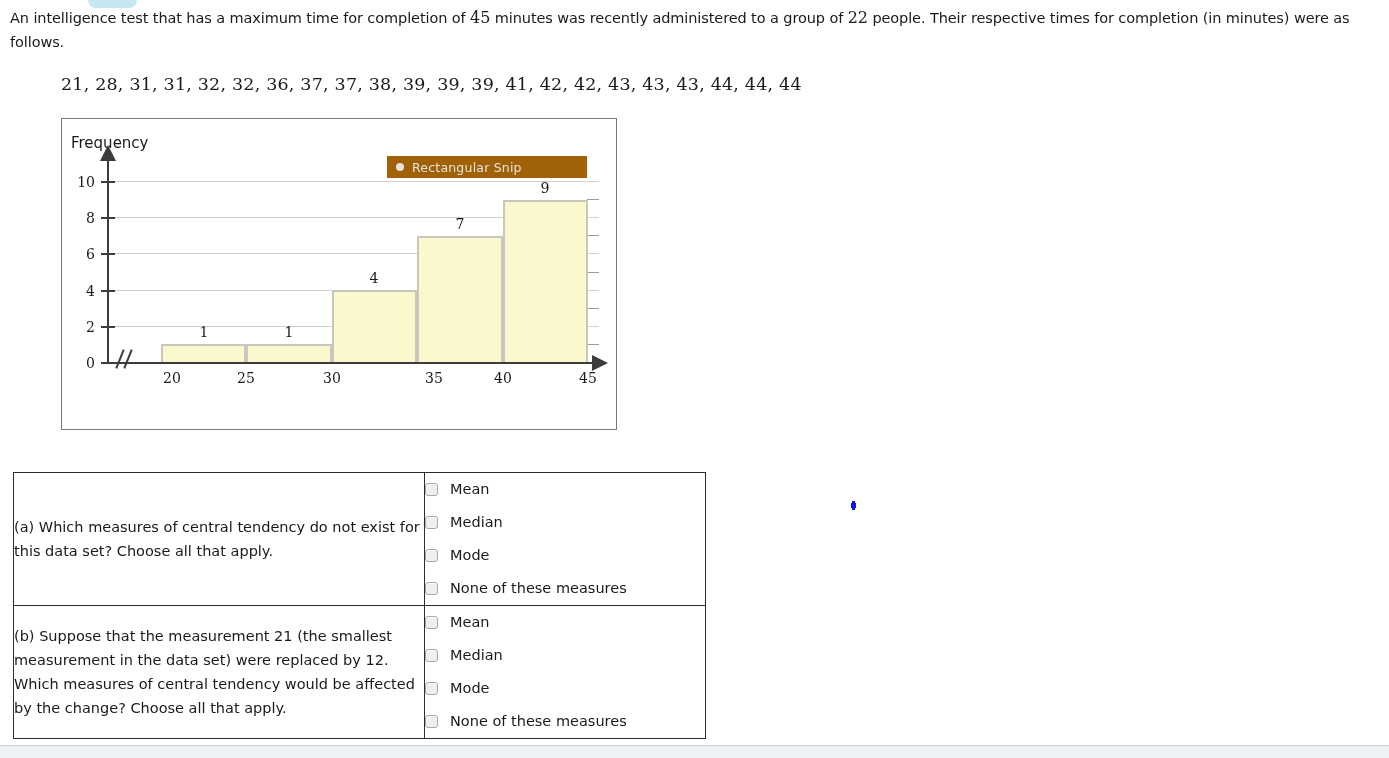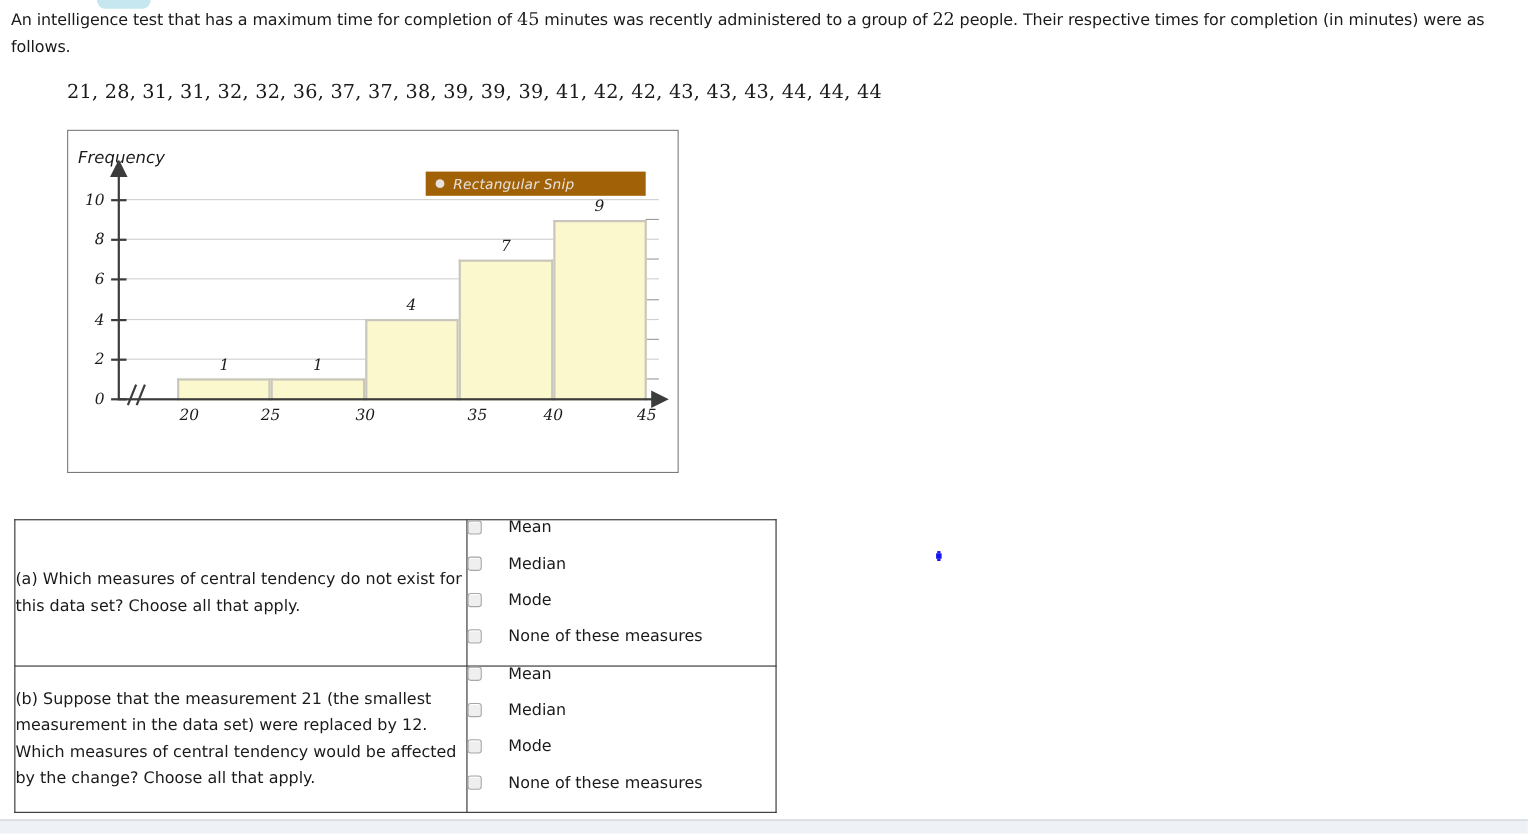--- a/index.html
+++ b/index.html
@@ -57,7 +57,6 @@
     border: 1px solid #7a7a7a;
     background: #ffffff;
     overflow: hidden;
-    font-style: italic;
   }
   .chart-inner { position: absolute; inset: 0; }
 

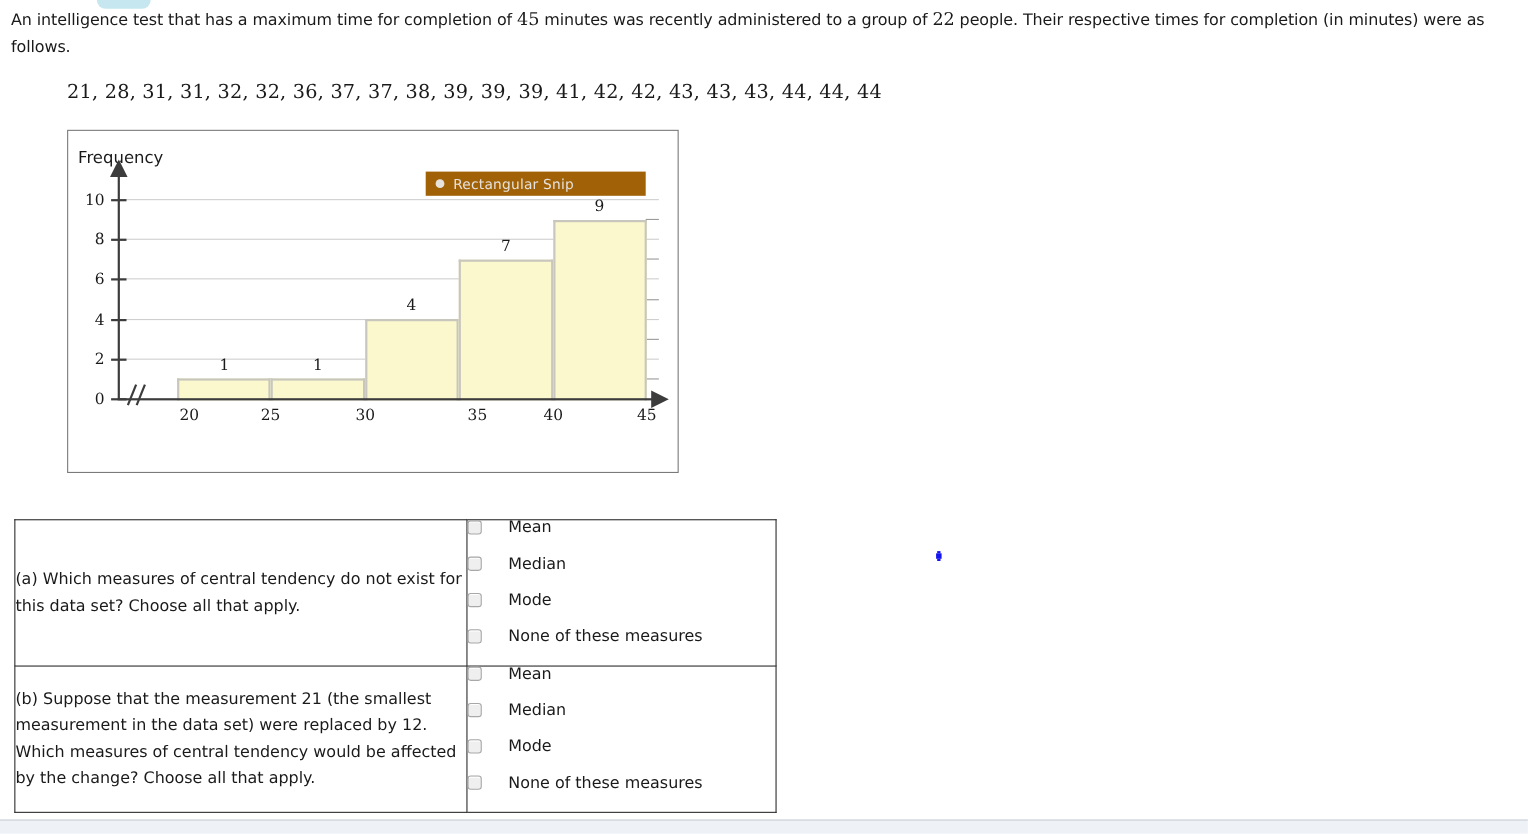--- a/index.html
+++ b/index.html
@@ -213,7 +213,8 @@
   }
   .opt-row {
     display: flex;
-    gap: 24px;
+    align-items: center;
+    gap: 12px;
     height: 33px;
   }
   .checkbox {

